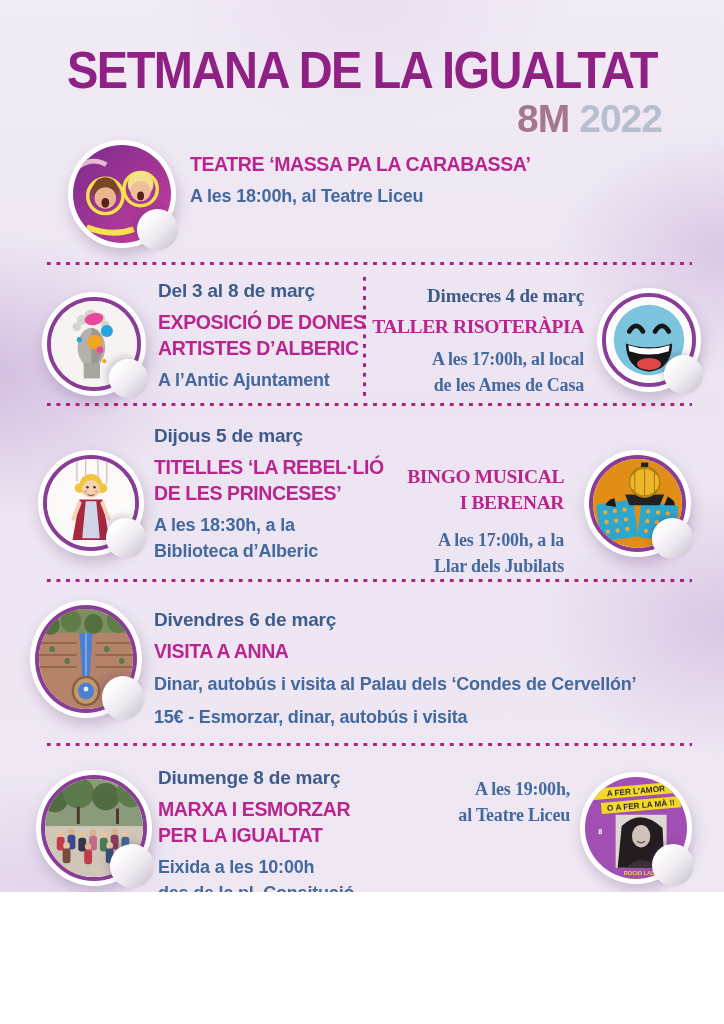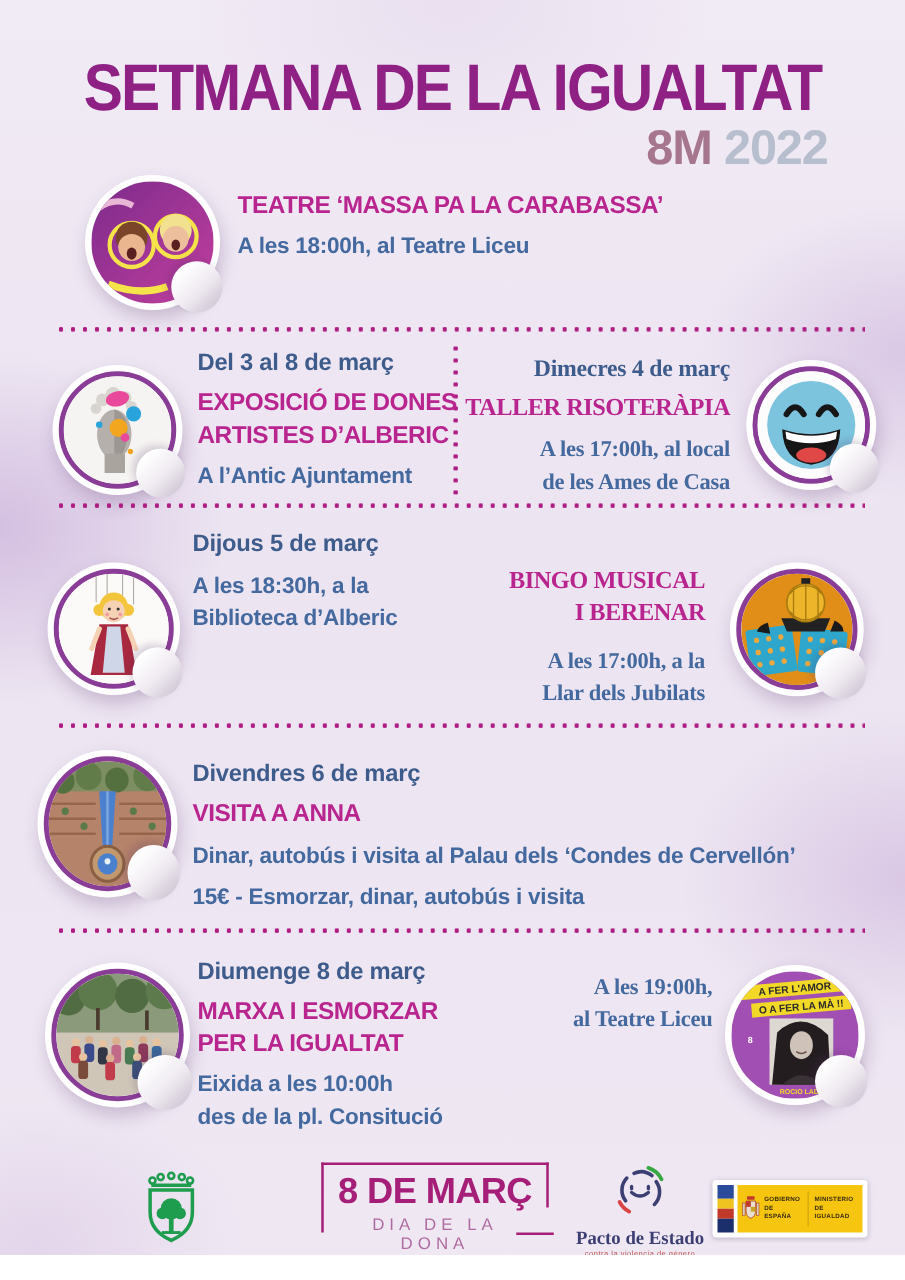--- a/index.html
+++ b/index.html
@@ -3,7 +3,7 @@
 <meta charset="utf-8">
 <style>
   html,body{margin:0;padding:0;background:#fff;}
-  .poster{position:relative;width:724px;height:1004px;overflow:hidden;
+  .poster{position:relative;width:724px;height:892px;overflow:hidden;
     font-family:"Liberation Sans",sans-serif;
     background:
       radial-gradient(ellipse 260px 200px at 0% 42%, rgba(172,130,198,.38), transparent 70%),

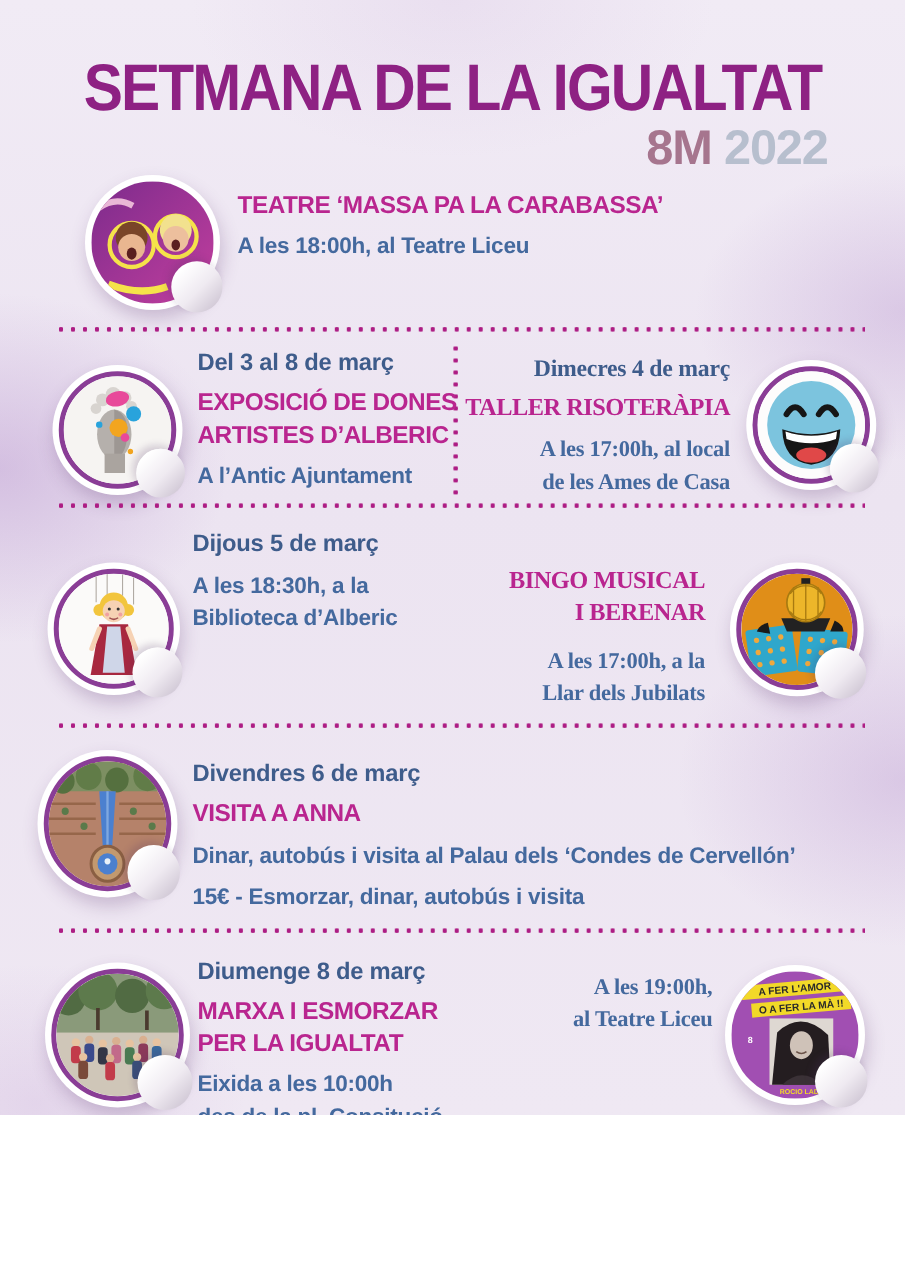--- a/index.html
+++ b/index.html
@@ -190,6 +190,8 @@
   </div>
   <div class="ev" style="left:154px;top:424px;width:240px;">
     <div class="date">Dijous 5 de març</div>
+    <div class="title pre">TITELLES ‘LA REBEL·LIÓ
+DE LES PRINCESES’</div>
     <div class="details pre">A les 18:30h, a la
 Biblioteca d’Alberic</div>
   </div>

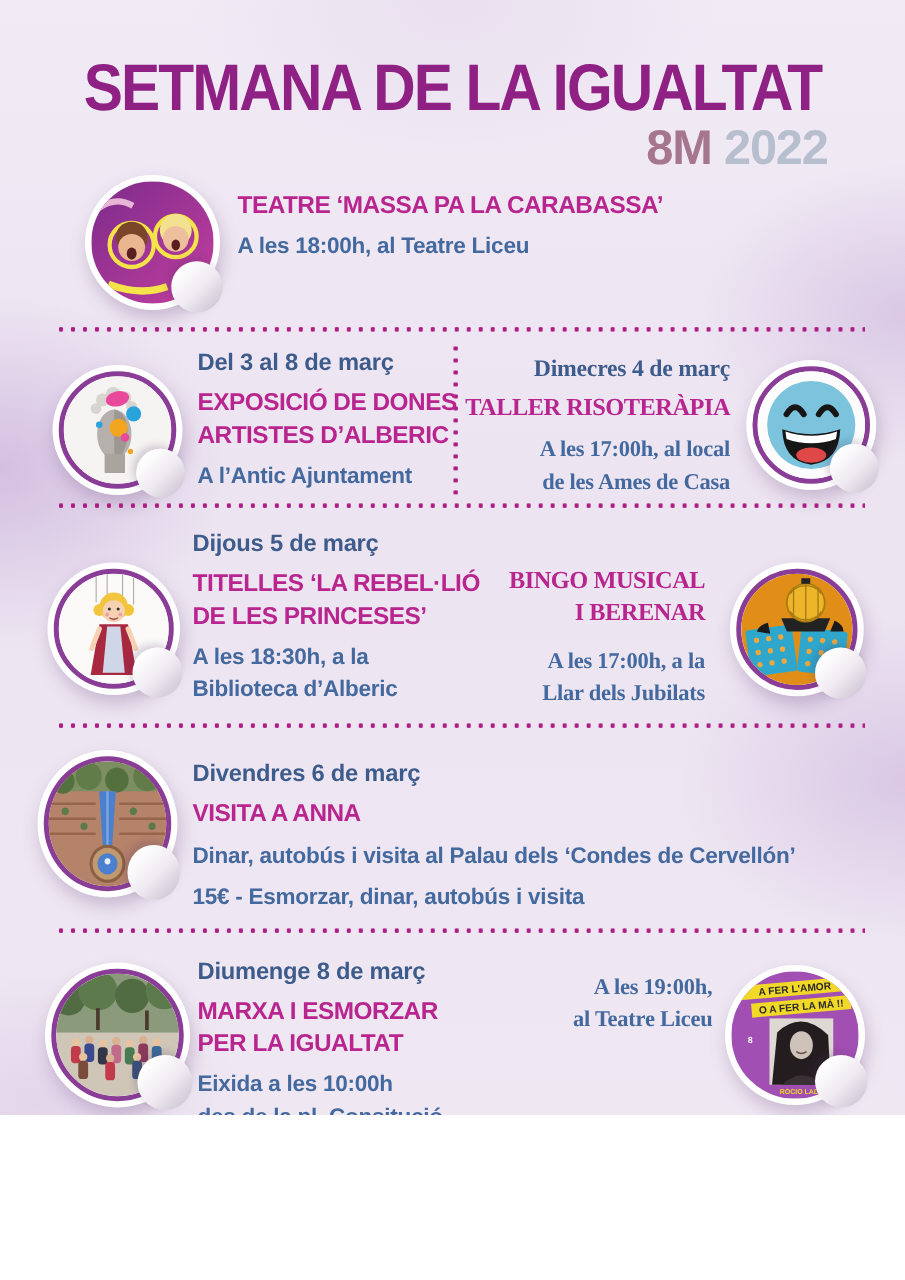--- a/index.html
+++ b/index.html
@@ -197,7 +197,7 @@
   </div>
 
   <div class="ev right-al" style="right:160px;top:448px;width:230px;">
-    <div class="title pre" style="margin-top:4px;">BINGO MUSICAL
+    <div class="title pre" style="margin-top:16px;">BINGO MUSICAL
 I BERENAR</div>
     <div class="details pre" style="margin-top:10px;">A les 17:00h, a la
 Llar dels Jubilats</div>

